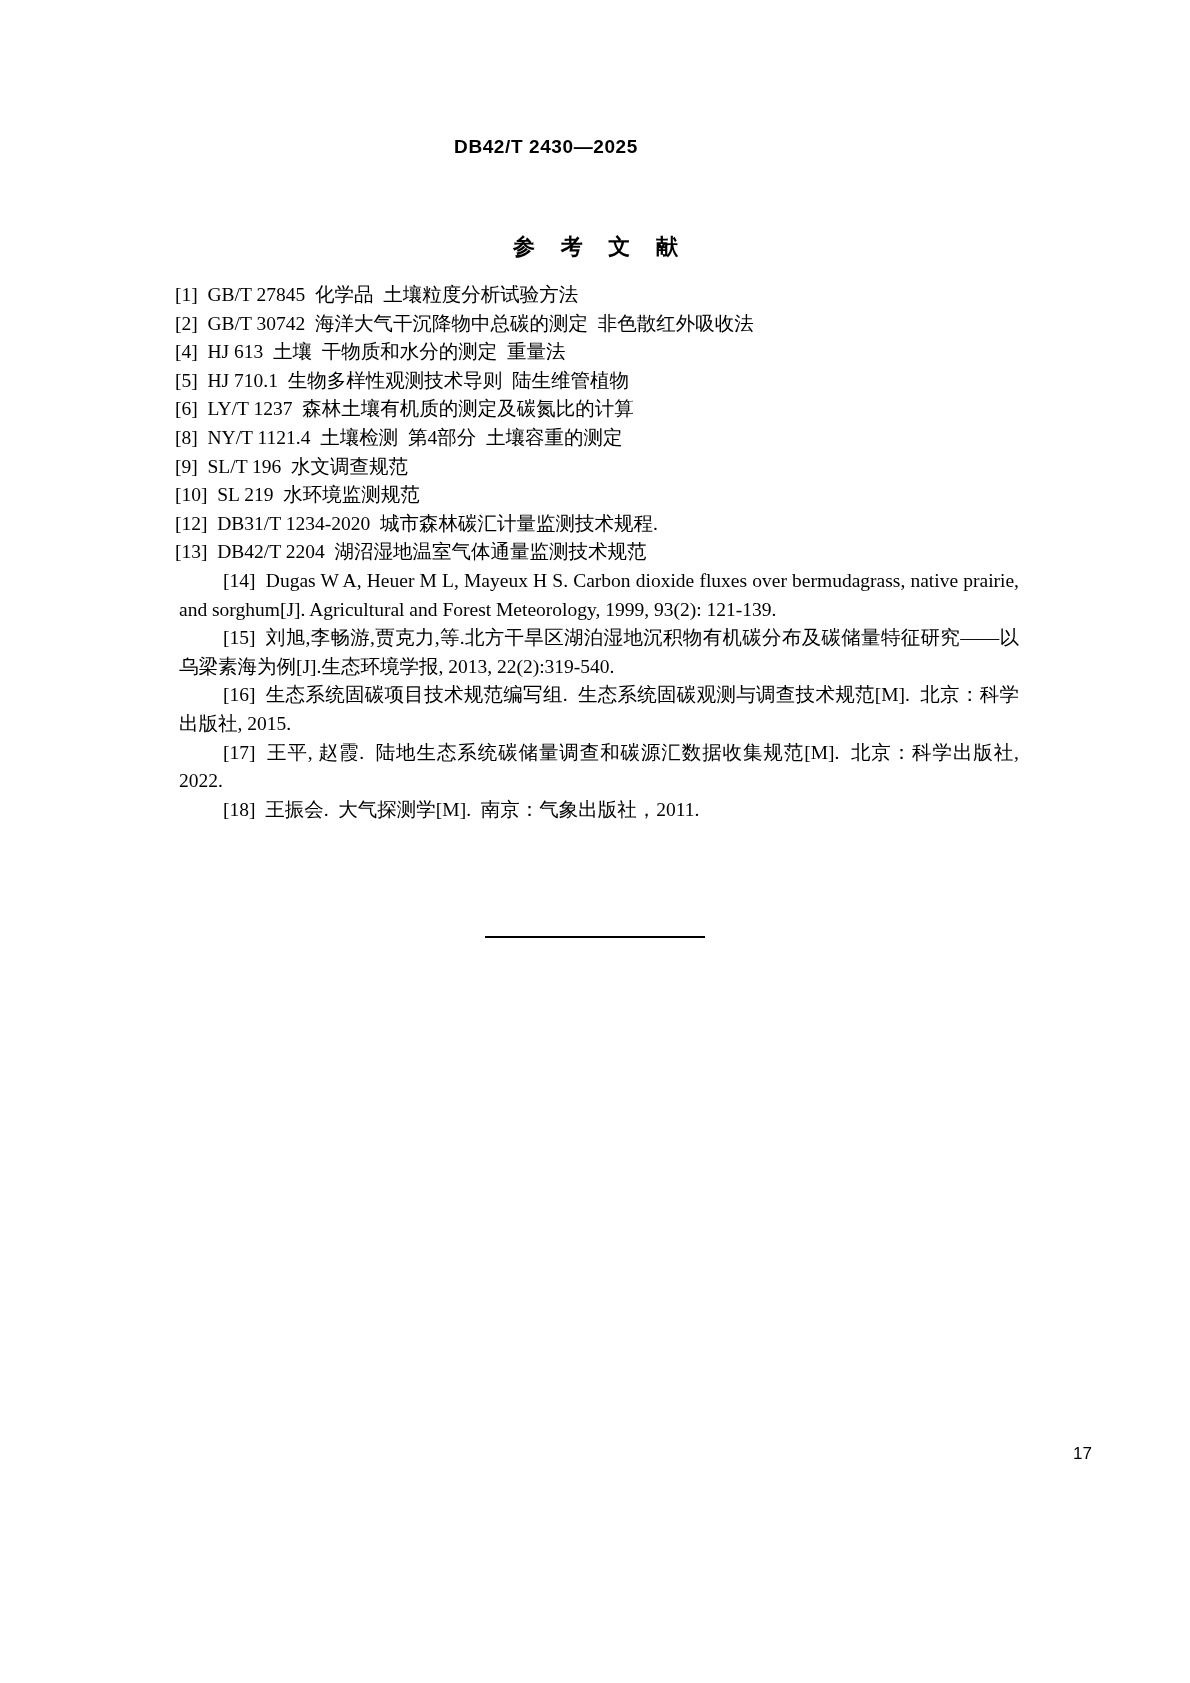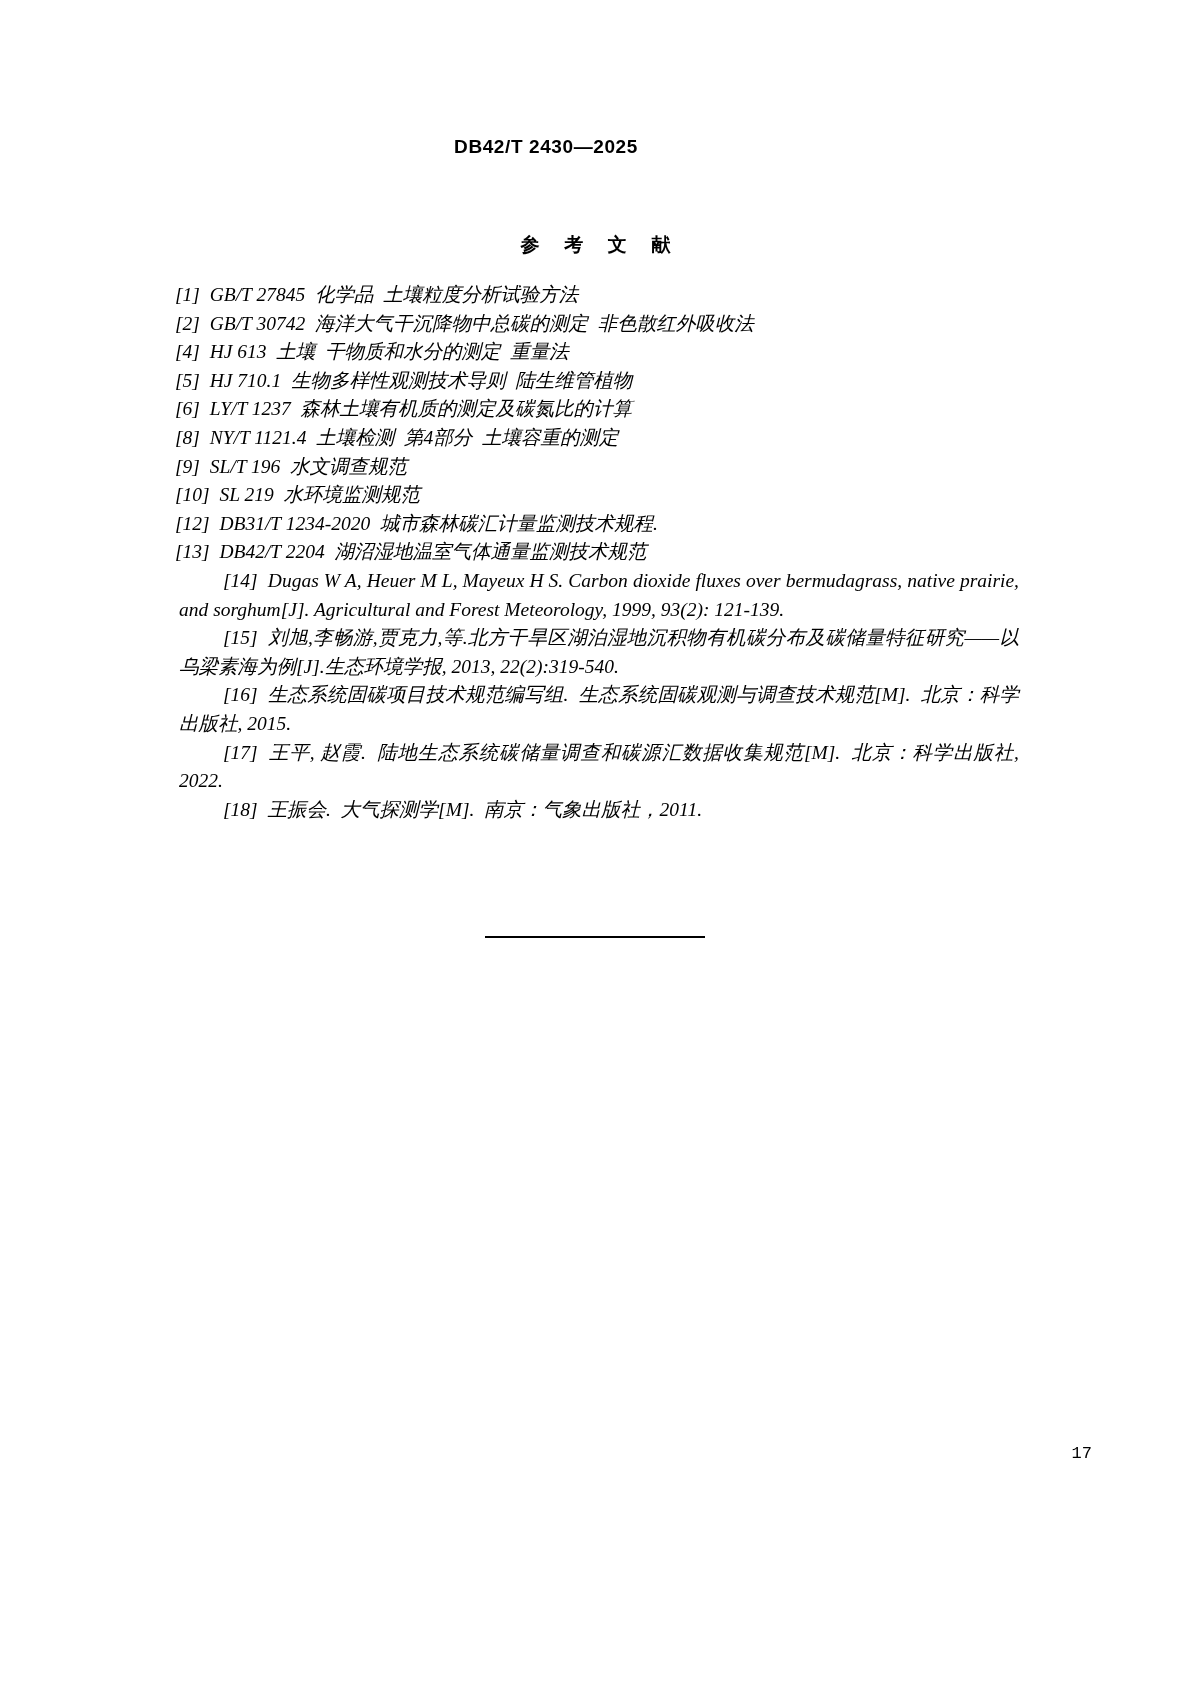--- a/index.html
+++ b/index.html
@@ -39,7 +39,7 @@
     right: 0;
     text-align: center;
     font-family: "DejaVu Sans", "Liberation Sans", sans-serif;
-    font-size: 19px;
+    font-size: 22px;
     font-weight: 700;
     letter-spacing: 9px;
     padding-left: 10px;

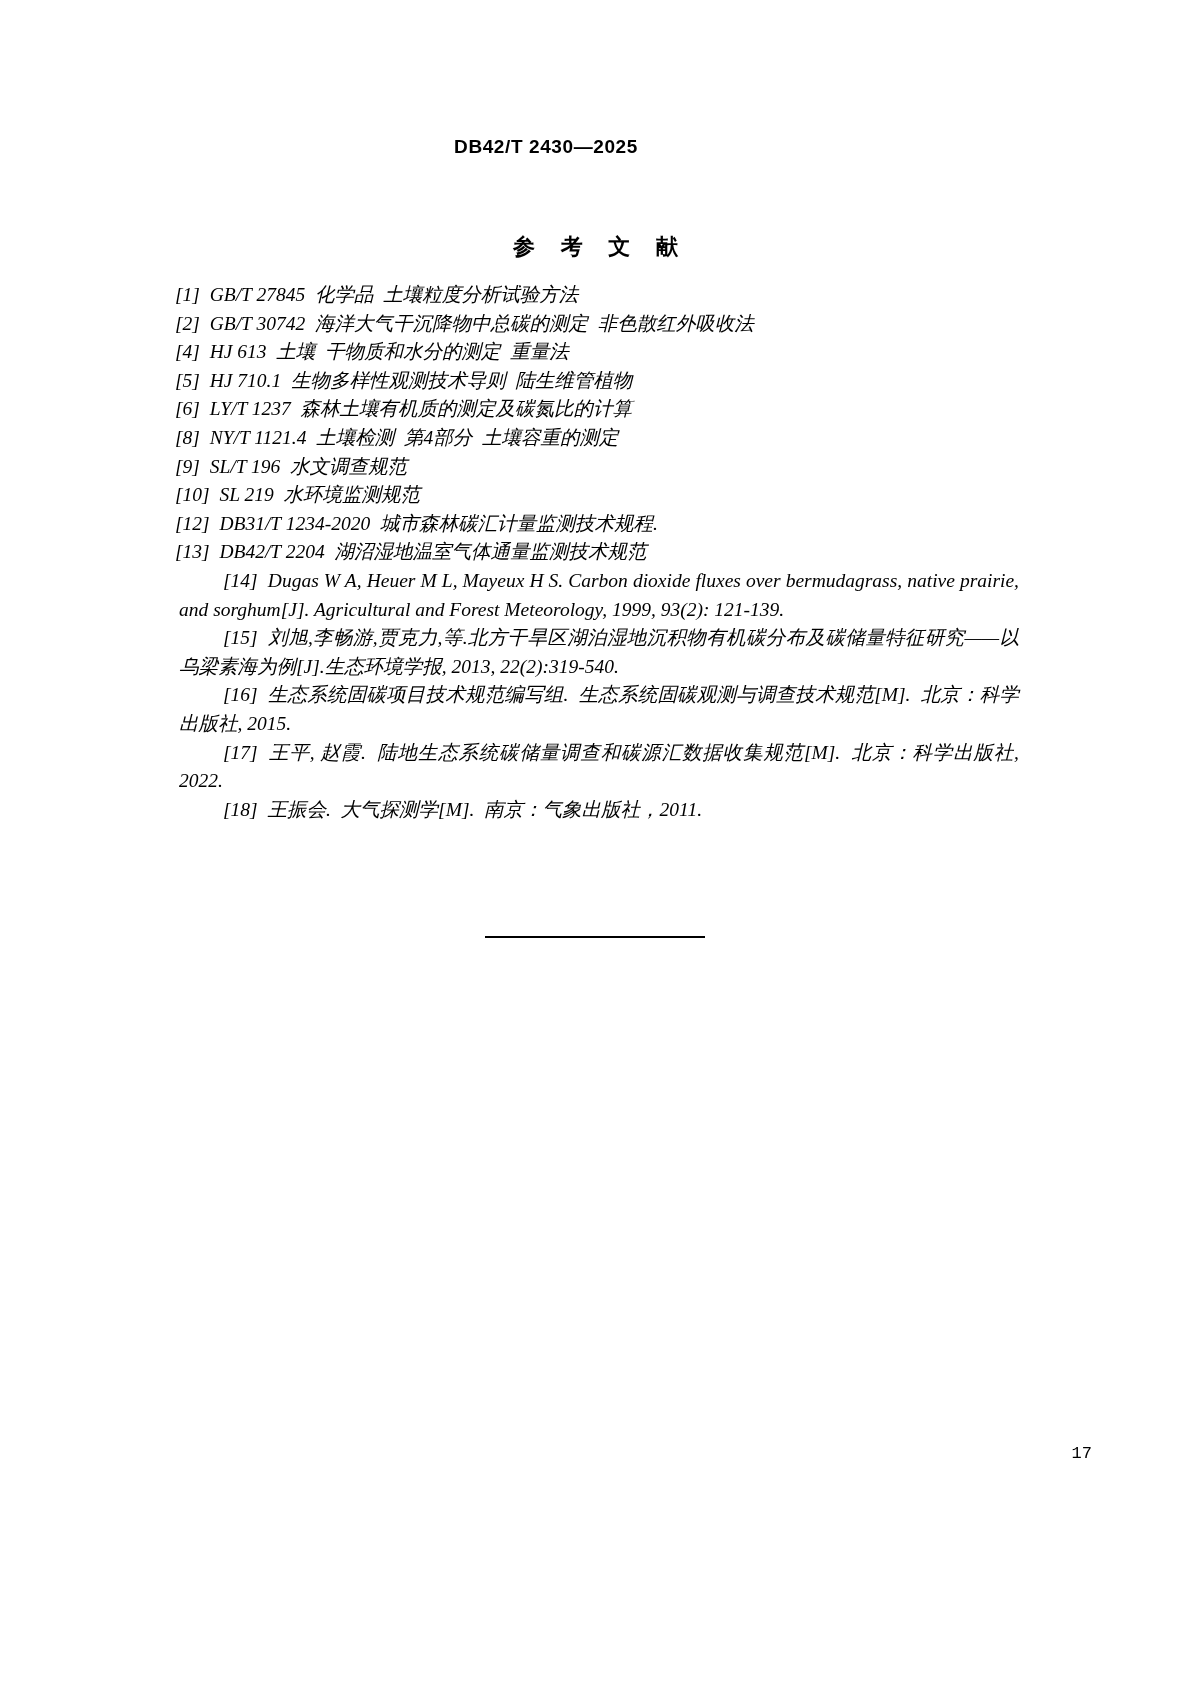--- a/index.html
+++ b/index.html
@@ -59,7 +59,6 @@
     text-justify: inter-ideograph;
     margin: 0;
     white-space: pre-wrap;
-    font-style: italic;
   }
   
   .ref.std {

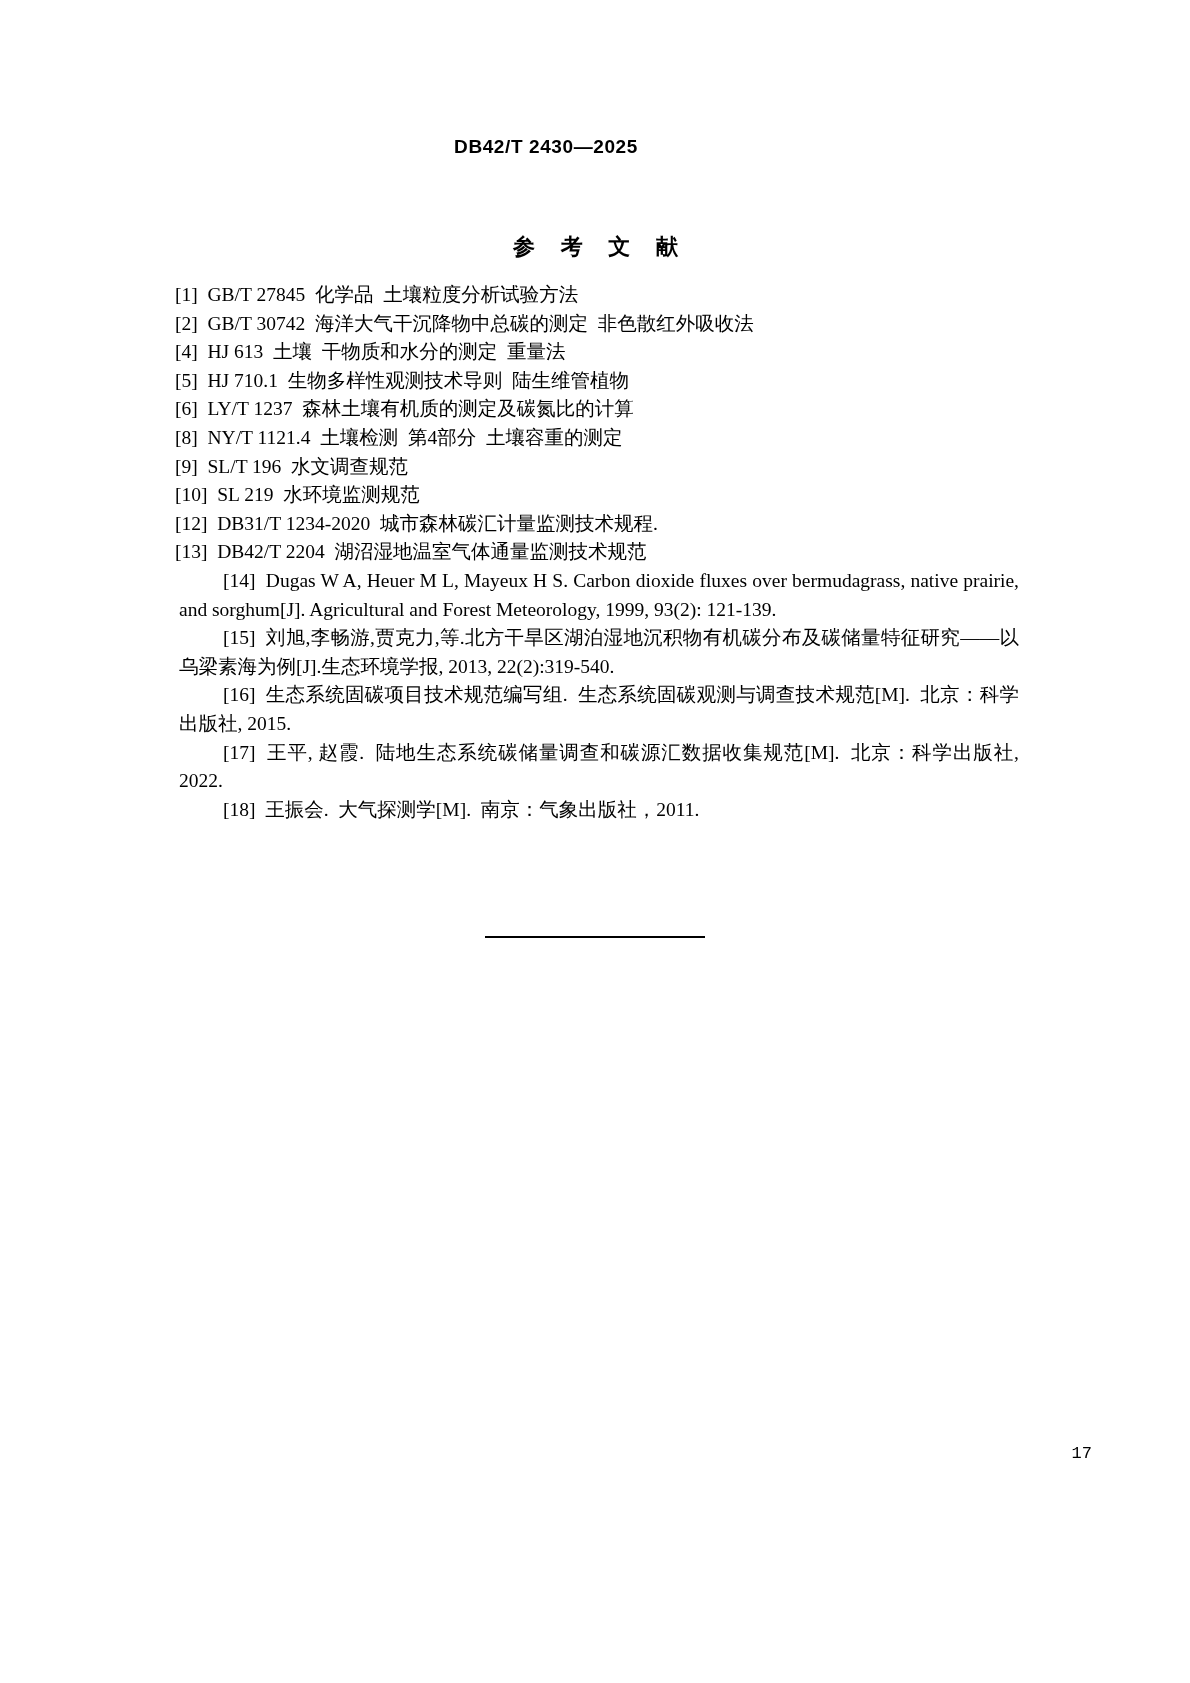--- a/index.html
+++ b/index.html
@@ -89,7 +89,7 @@
     left: 0;
     right: 98px;
     text-align: right;
-    font-family: Liberation Mono, monospace;
+    font-family: Liberation Sans, sans-serif;
     font-size: 17px;
   }
 

